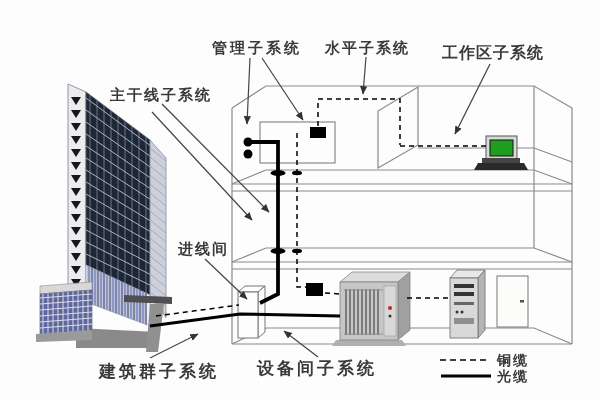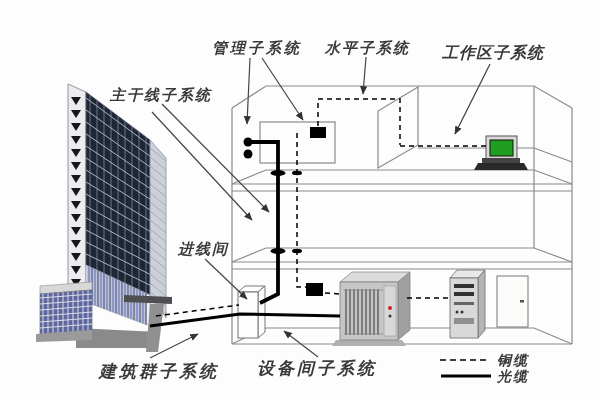--- a/index.html
+++ b/index.html
@@ -4,7 +4,7 @@
 <style>
   html,body{margin:0;padding:0;background:#fff;}
   .stage{position:relative;width:600px;height:400px;background:#fdfdfd;overflow:hidden;
-         font-family:"DejaVu Sans","Liberation Sans",sans-serif;font-style:italic;}
+         font-family:"DejaVu Sans","Liberation Sans",sans-serif;}
   svg{display:block}
   text{font-family:"DejaVu Sans","Liberation Sans",sans-serif;font-weight:bold;fill:#3a3a3a;}
 </style>

